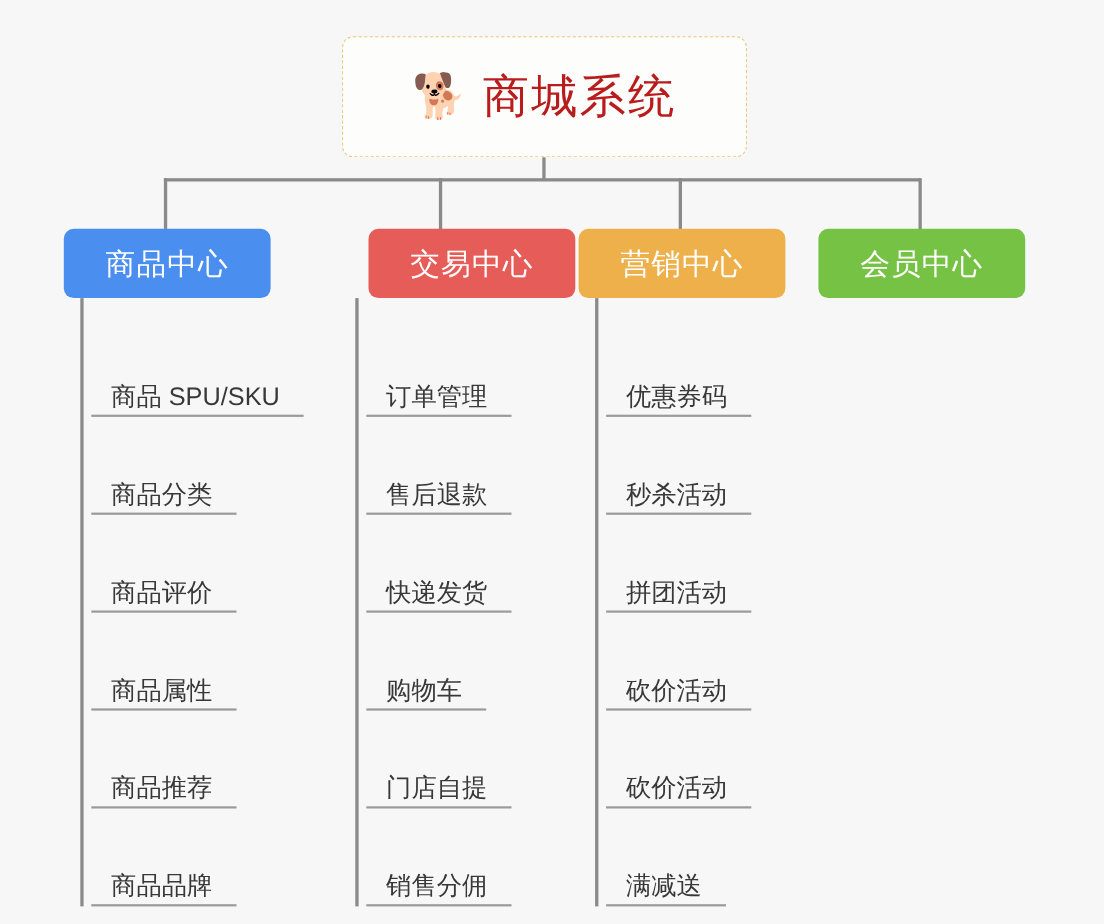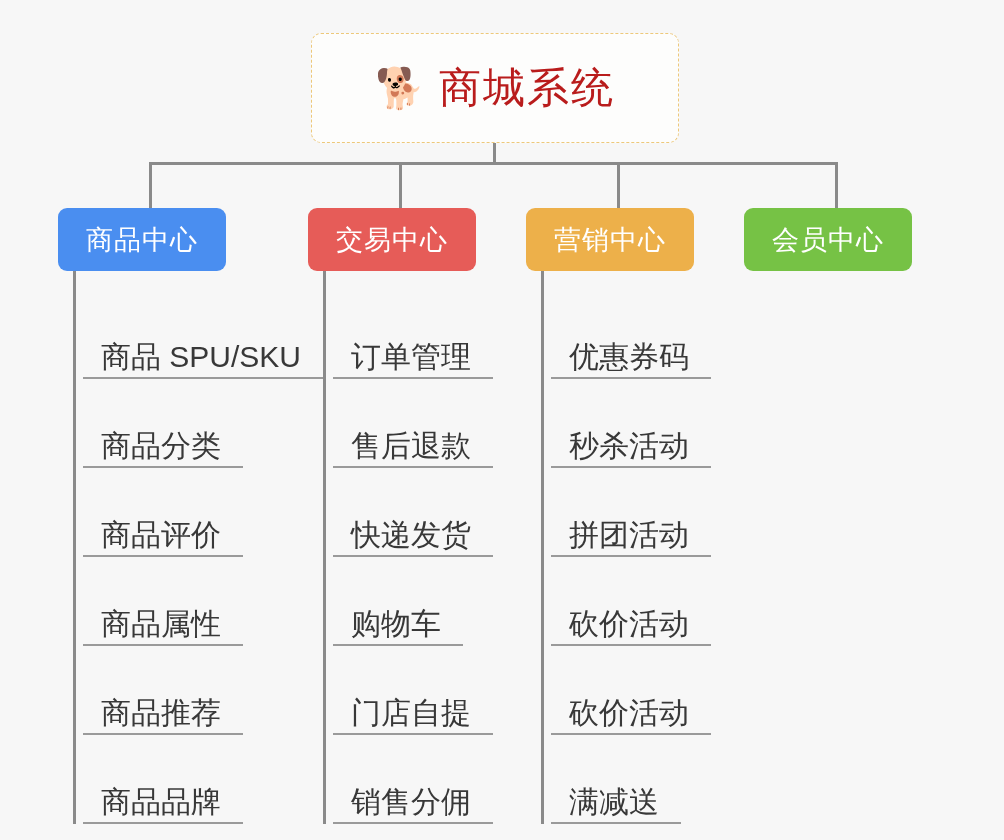--- a/index.html
+++ b/index.html
@@ -85,7 +85,7 @@
   .col-4 { left: 744px; }
 
   .cat-header {
-    width: 168px;
+    width: 188px;
     height: 63px;
     box-sizing: border-box;
     border-radius: 9px;

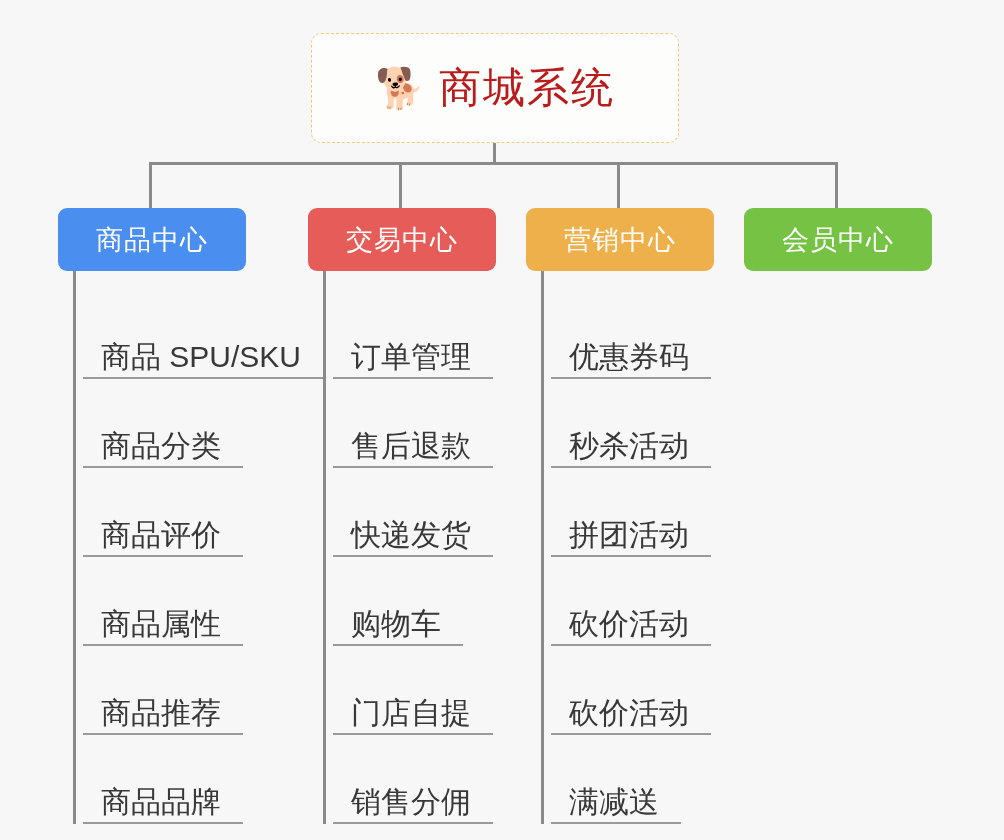--- a/index.html
+++ b/index.html
@@ -175,7 +175,7 @@
   </div>
 
   <div class="column col-2">
-    <div class="cat-header" style="background: rgb(230, 92, 88);">交易中心</div>
+    <div class="cat-header" style="background: rgb(230, 92, 88); margin-left: 27px;">交易中心</div>
     <div class="leaf-list">
       <div class="spine" style="background: rgb(138, 138, 138);"></div>
       <div class="leaf">

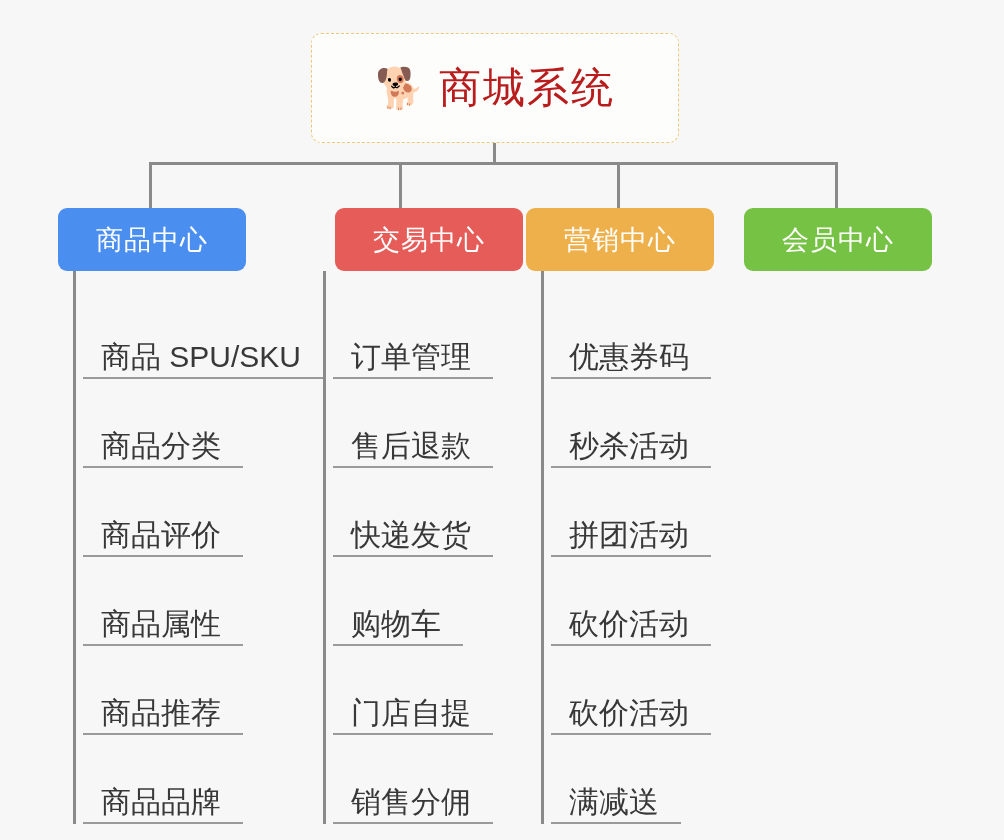--- a/index.html
+++ b/index.html
@@ -121,7 +121,7 @@
     padding-left: 28px;
   }
   .leaf-label {
-    font-size: 30px;
+    font-size: 23px;
     color: #383838;
     line-height: 1.05;
     white-space: nowrap;

